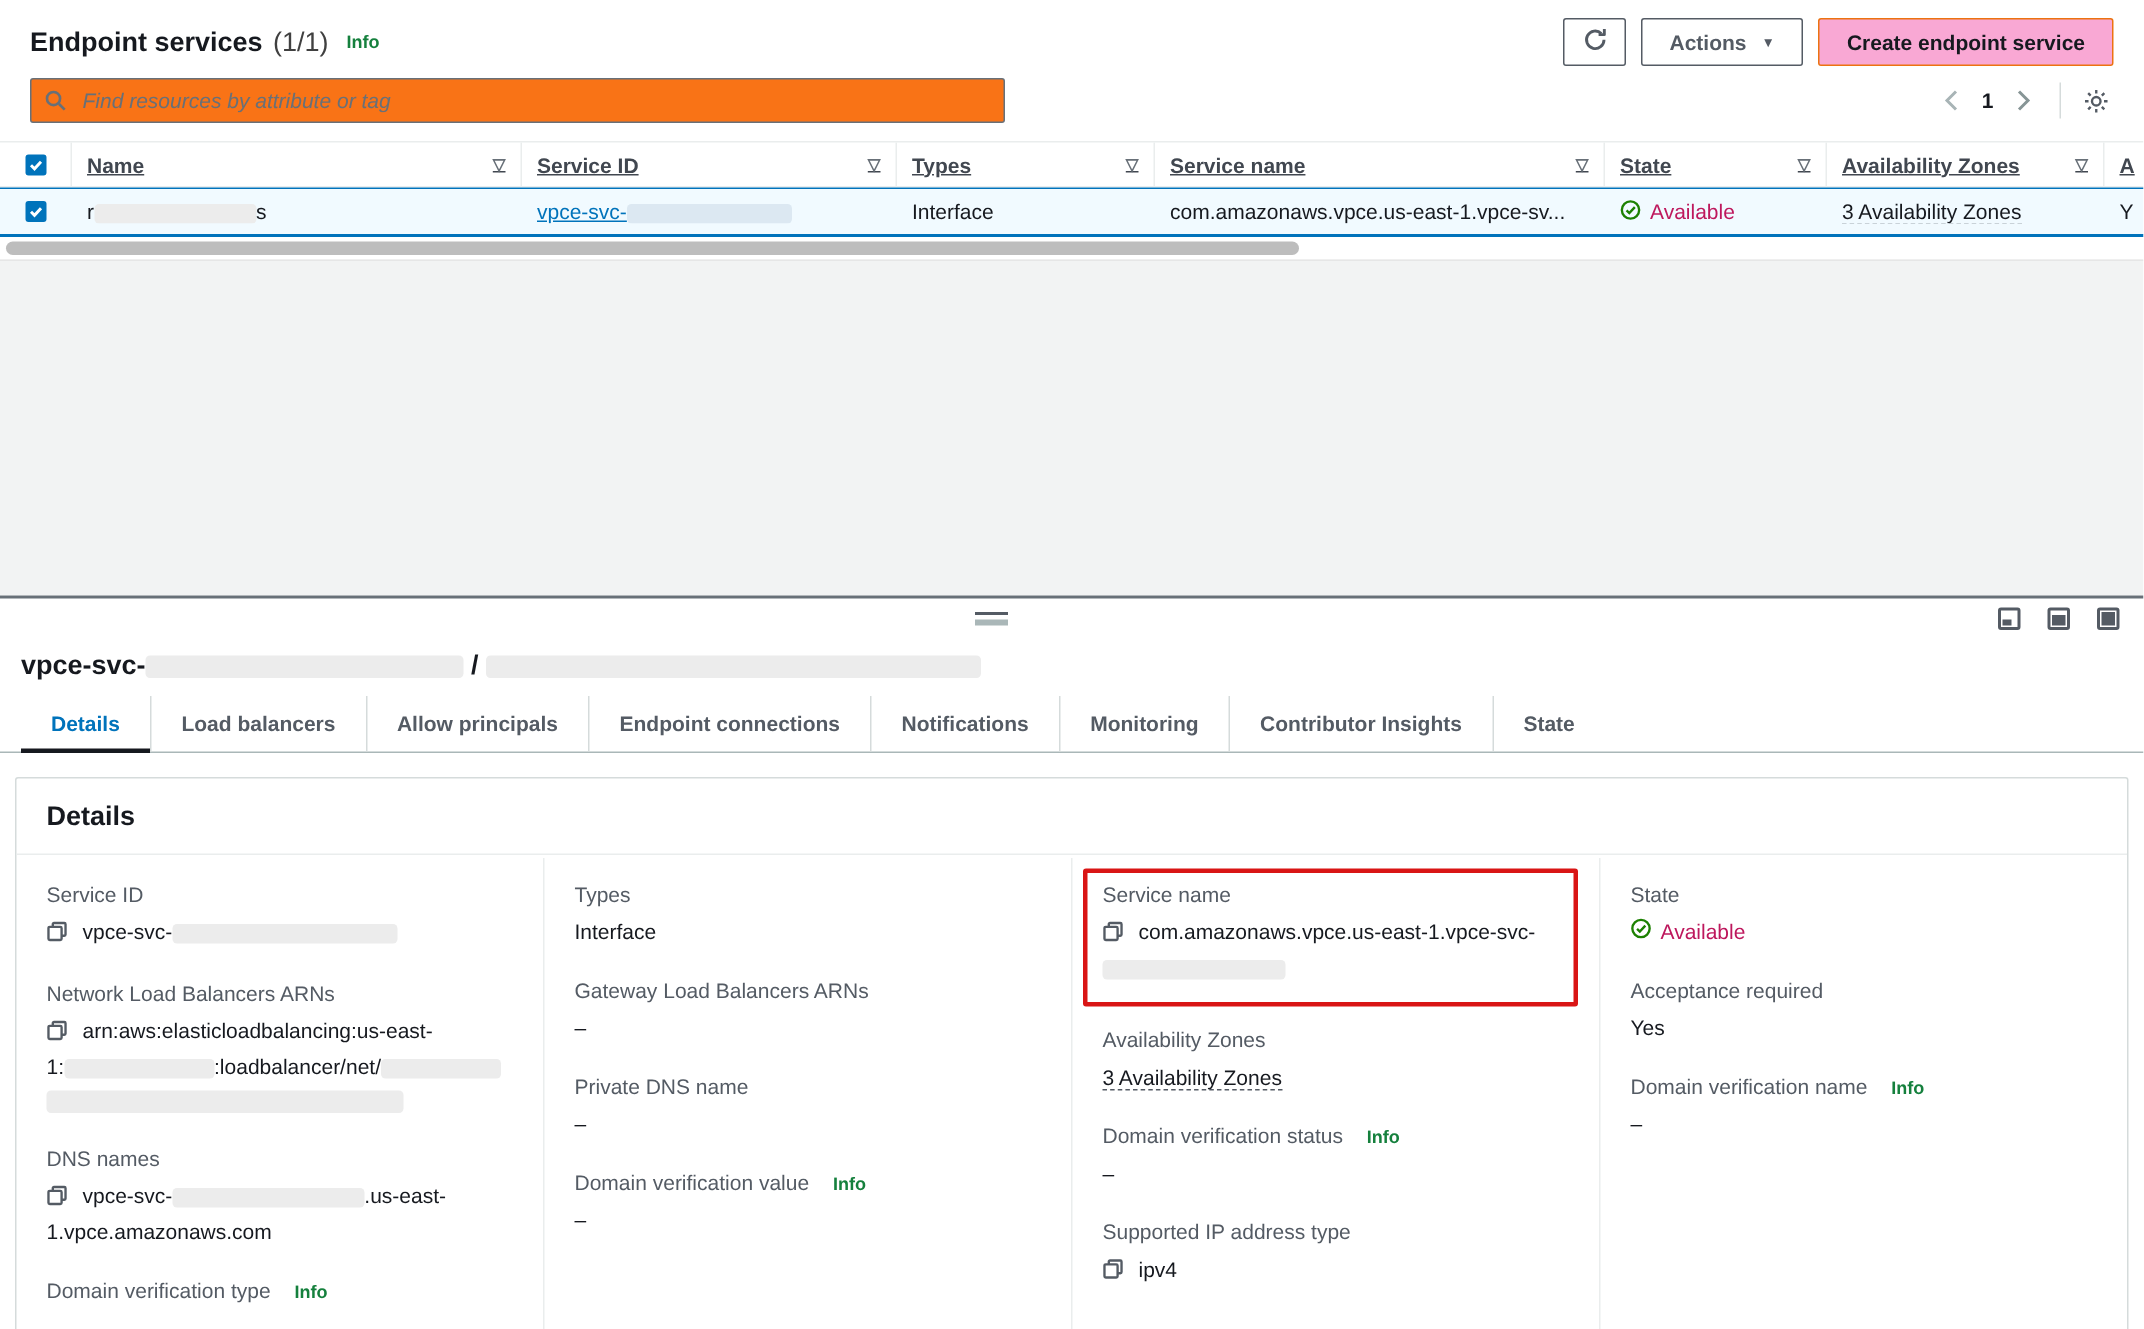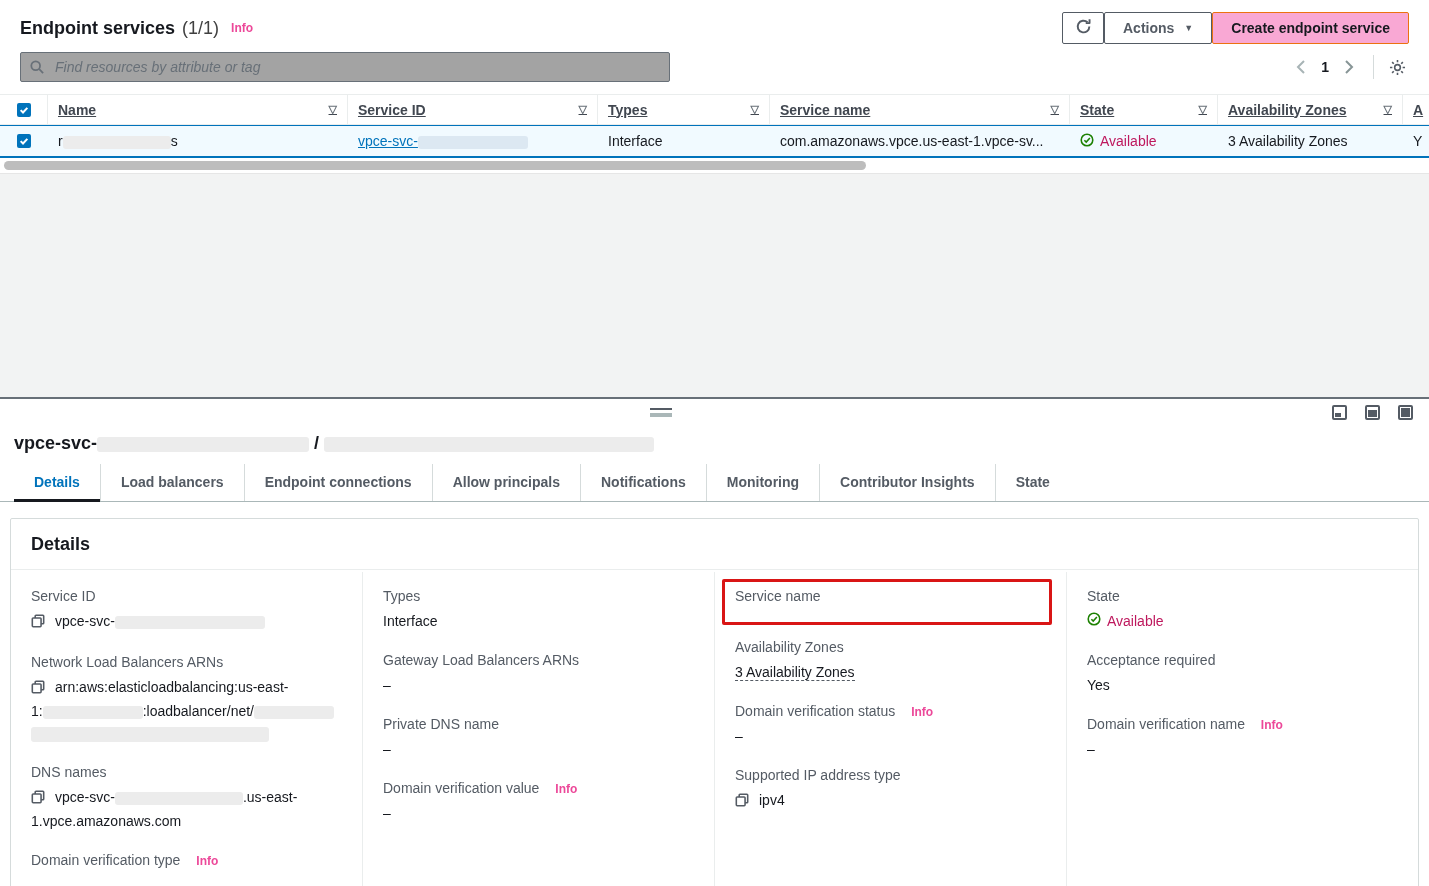--- a/index.html
+++ b/index.html
@@ -14,7 +14,7 @@
   .hdr { display:flex; align-items:center; padding:12px 20px 2px; }
   .page-title { font-size:18px; font-weight:700; margin:0; }
   .count { font-size:18px; font-weight:400; color:#404040; margin-left:7px; }
-  .info-link { color:#ec4899; font-size:12px; font-weight:700; margin-left:12px; cursor:pointer; }
+  .info-link { color:#15803d; font-size:12px; font-weight:700; margin-left:12px; cursor:pointer; }
   .hdr-actions { margin-left:auto; display:flex; align-items:center; }
   .btn {
     height:32px; border:1px solid #545b64; background:#fff; color:#545b64;

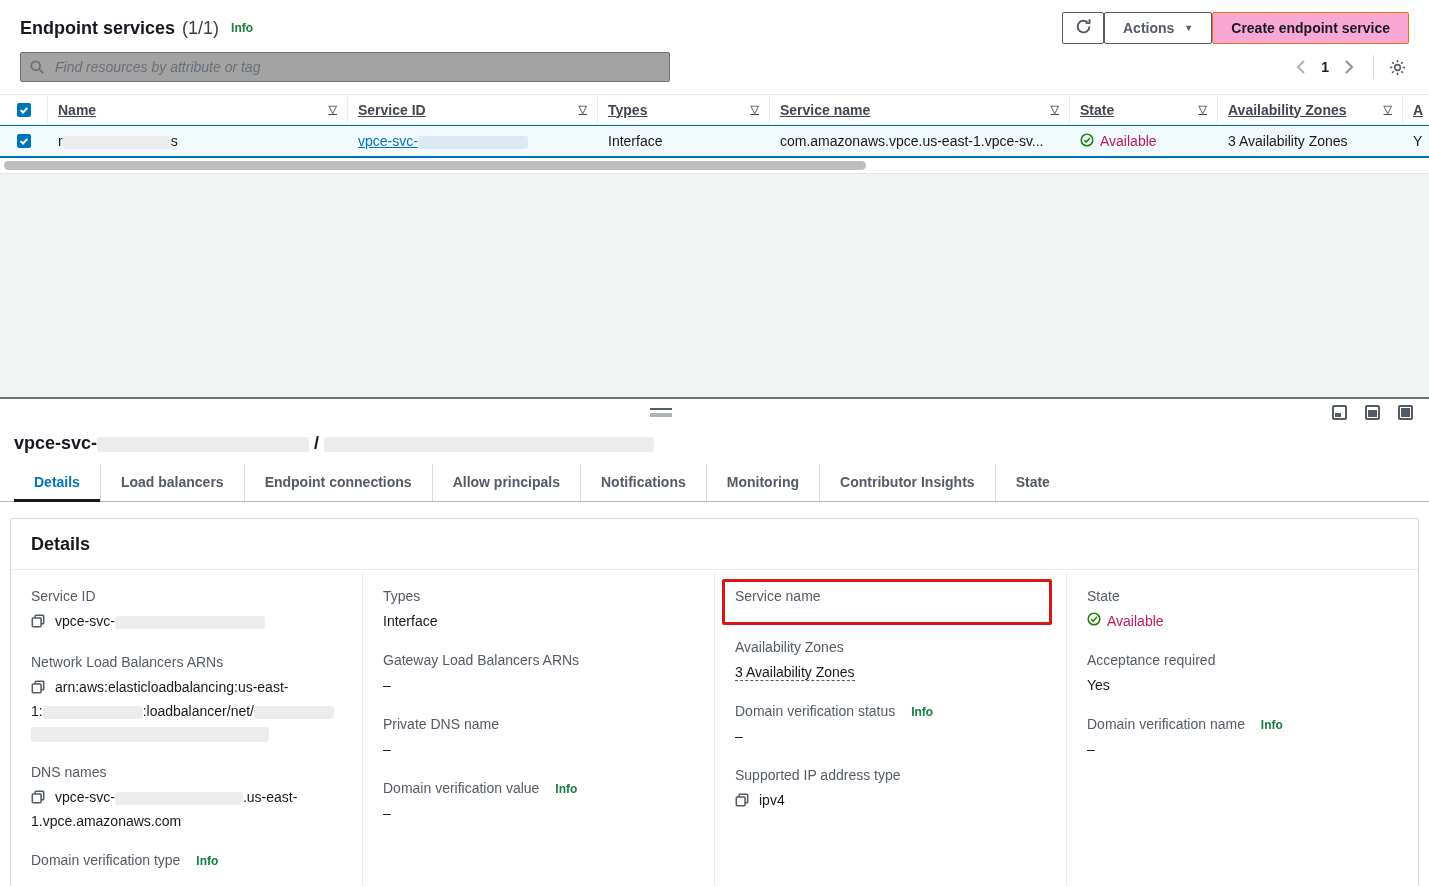--- a/index.html
+++ b/index.html
@@ -15,7 +15,7 @@
   .page-title { font-size:18px; font-weight:700; margin:0; }
   .count { font-size:18px; font-weight:400; color:#404040; margin-left:7px; }
   .info-link { color:#15803d; font-size:12px; font-weight:700; margin-left:12px; cursor:pointer; }
-  .hdr-actions { margin-left:auto; display:flex; align-items:center; }
+  .hdr-actions { margin-left:auto; display:flex; align-items:center; gap:10px; }
   .btn {
     height:32px; border:1px solid #545b64; background:#fff; color:#545b64;
     font-weight:700; font-size:14px; border-radius:2px; padding:0 18px;

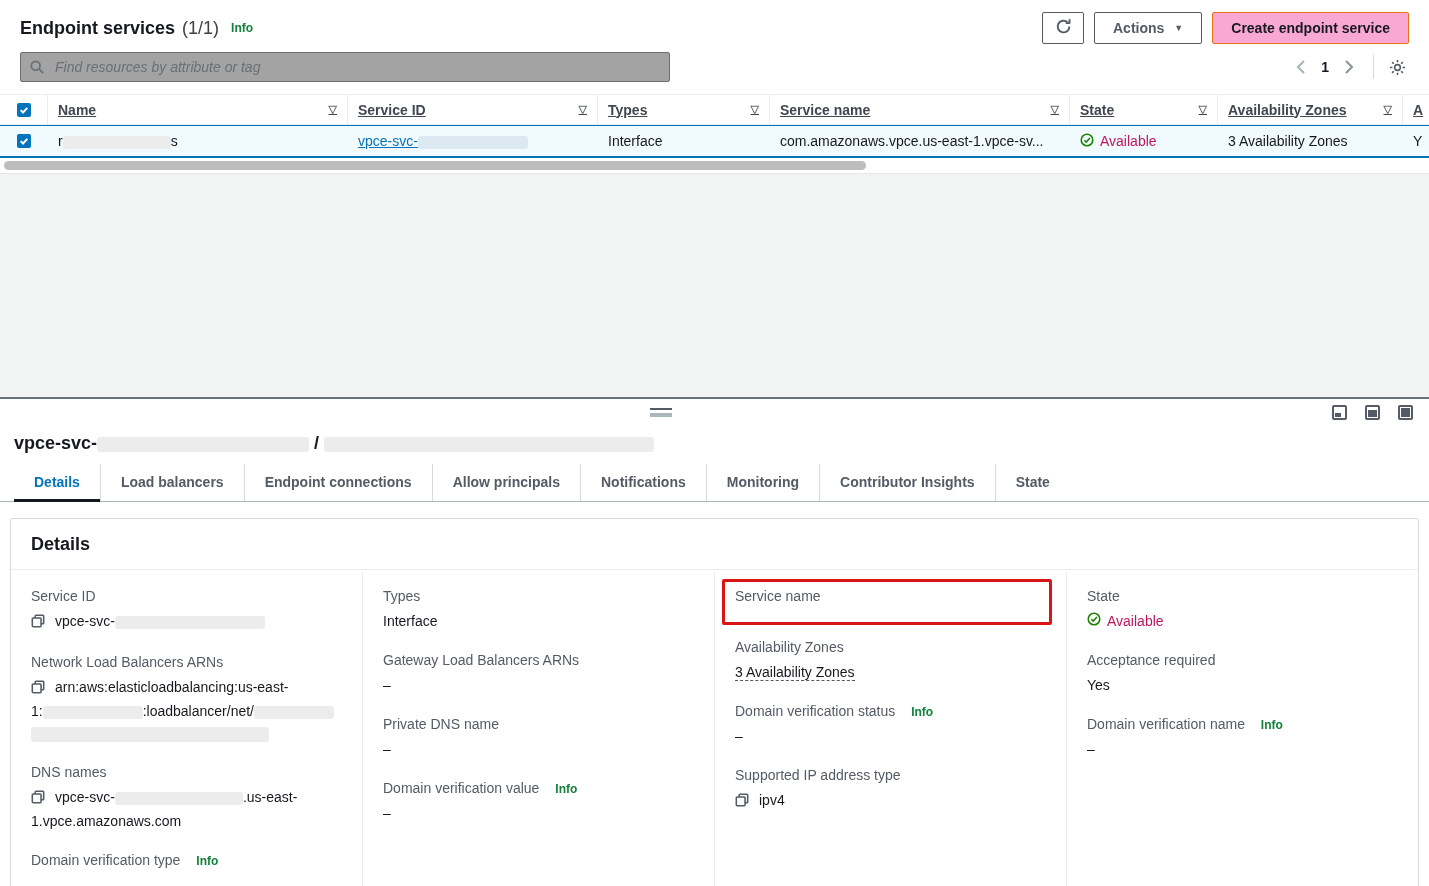--- a/index.html
+++ b/index.html
@@ -30,7 +30,7 @@
   .search input {
     width:100%; height:30px; border:1px solid #687078; border-radius:2px;
     padding:0 8px 0 34px; font-size:14px; font-style:italic; color:#16191f;
-    font-family:inherit; outline:none; background:#a3a3a3;
+    font-family:inherit; outline:none; background:#f97316;
   }
   .search input::placeholder { color:#687078; font-style:italic; opacity:1; }
   .mag { position:absolute; left:10px; top:8px; }

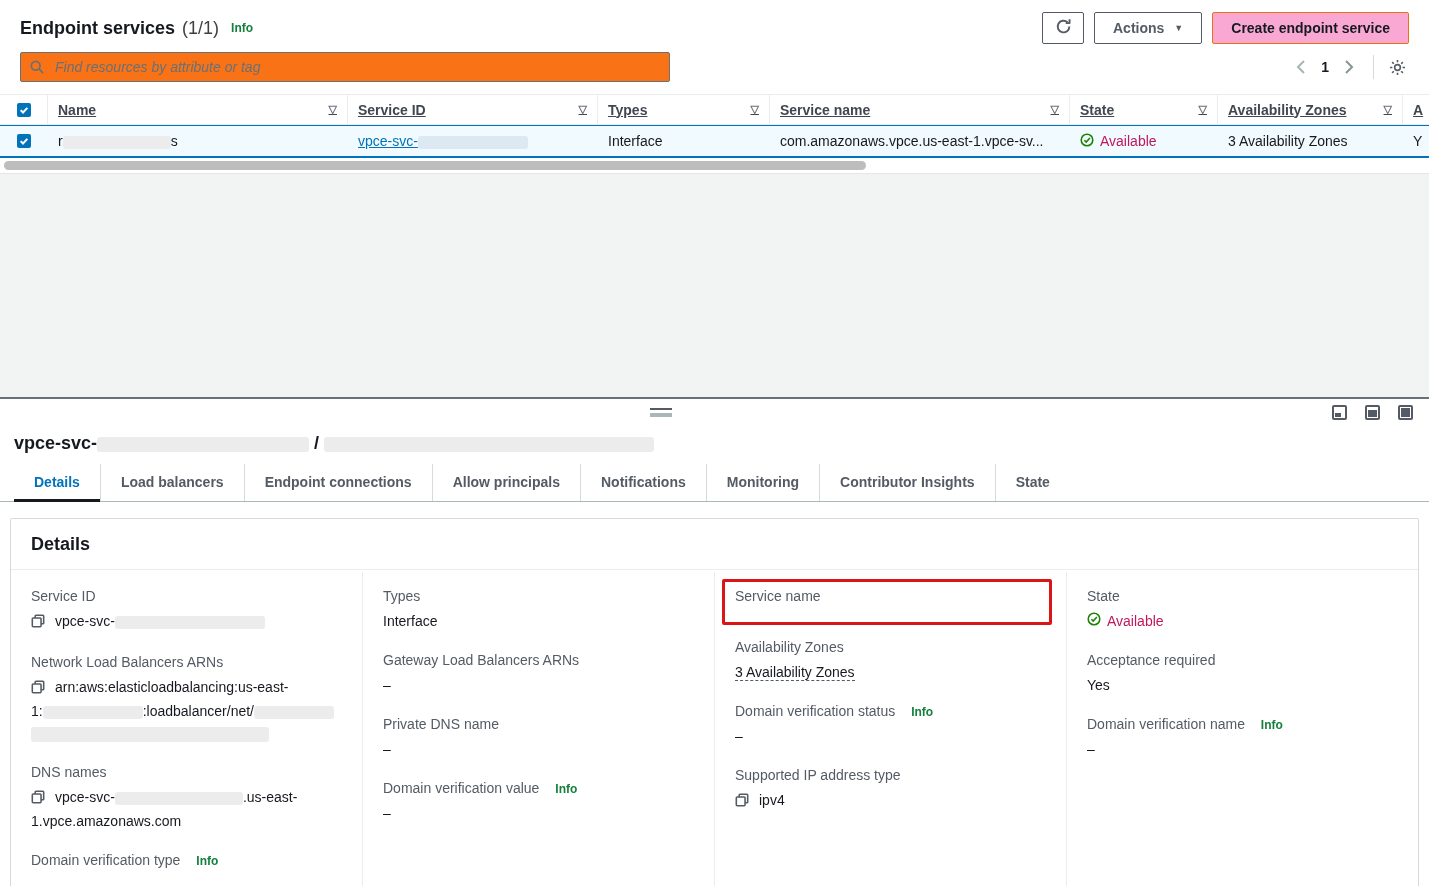--- a/index.html
+++ b/index.html
@@ -278,8 +278,8 @@
   <ul class="tabs">
     <li class="tab active">Details</li>
     <li class="tab">Load balancers</li>
+    <li class="tab">Allow principals</li>
     <li class="tab">Endpoint connections</li>
-    <li class="tab">Allow principals</li>
     <li class="tab">Notifications</li>
     <li class="tab">Monitoring</li>
     <li class="tab">Contributor Insights</li>

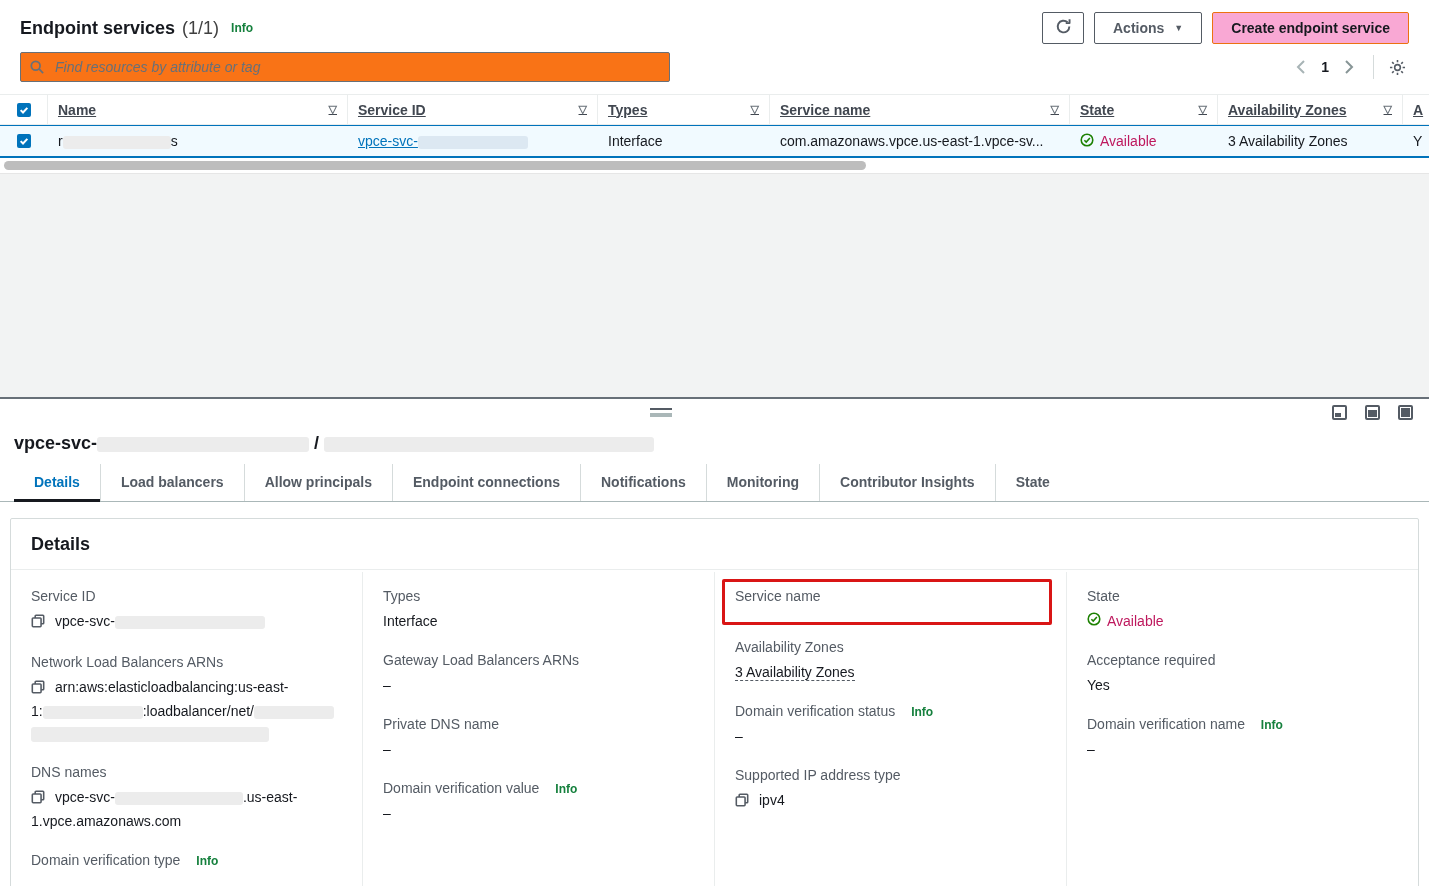--- a/index.html
+++ b/index.html
@@ -363,6 +363,15 @@
       <div class="col">
         <div class="field highlight">
           <div class="flabel">Service name</div>
+          <div class="fvalue">
+            <span class="copy">
+              <svg width="14" height="14" viewBox="0 0 16 16" fill="none" stroke="currentColor" stroke-width="1.8">
+                  <rect x="1.5" y="4.5" width="10" height="10" rx="1"></rect>
+                  <path d="M4.8 4.5V2.4c0-.5.4-.9.9-.9h7.9c.5 0 .9.4.9.9v7.9c0 .5-.4.9-.9.9h-2.1"></path>
+                </svg>
+            </span><span>com.amazonaws.vpce.us-east-1.vpce-svc-</span><br>
+            <span class="redact" style="width:122px;"></span>
+          </div>
         </div>
         <div class="field">
           <div class="flabel">Availability Zones</div>

